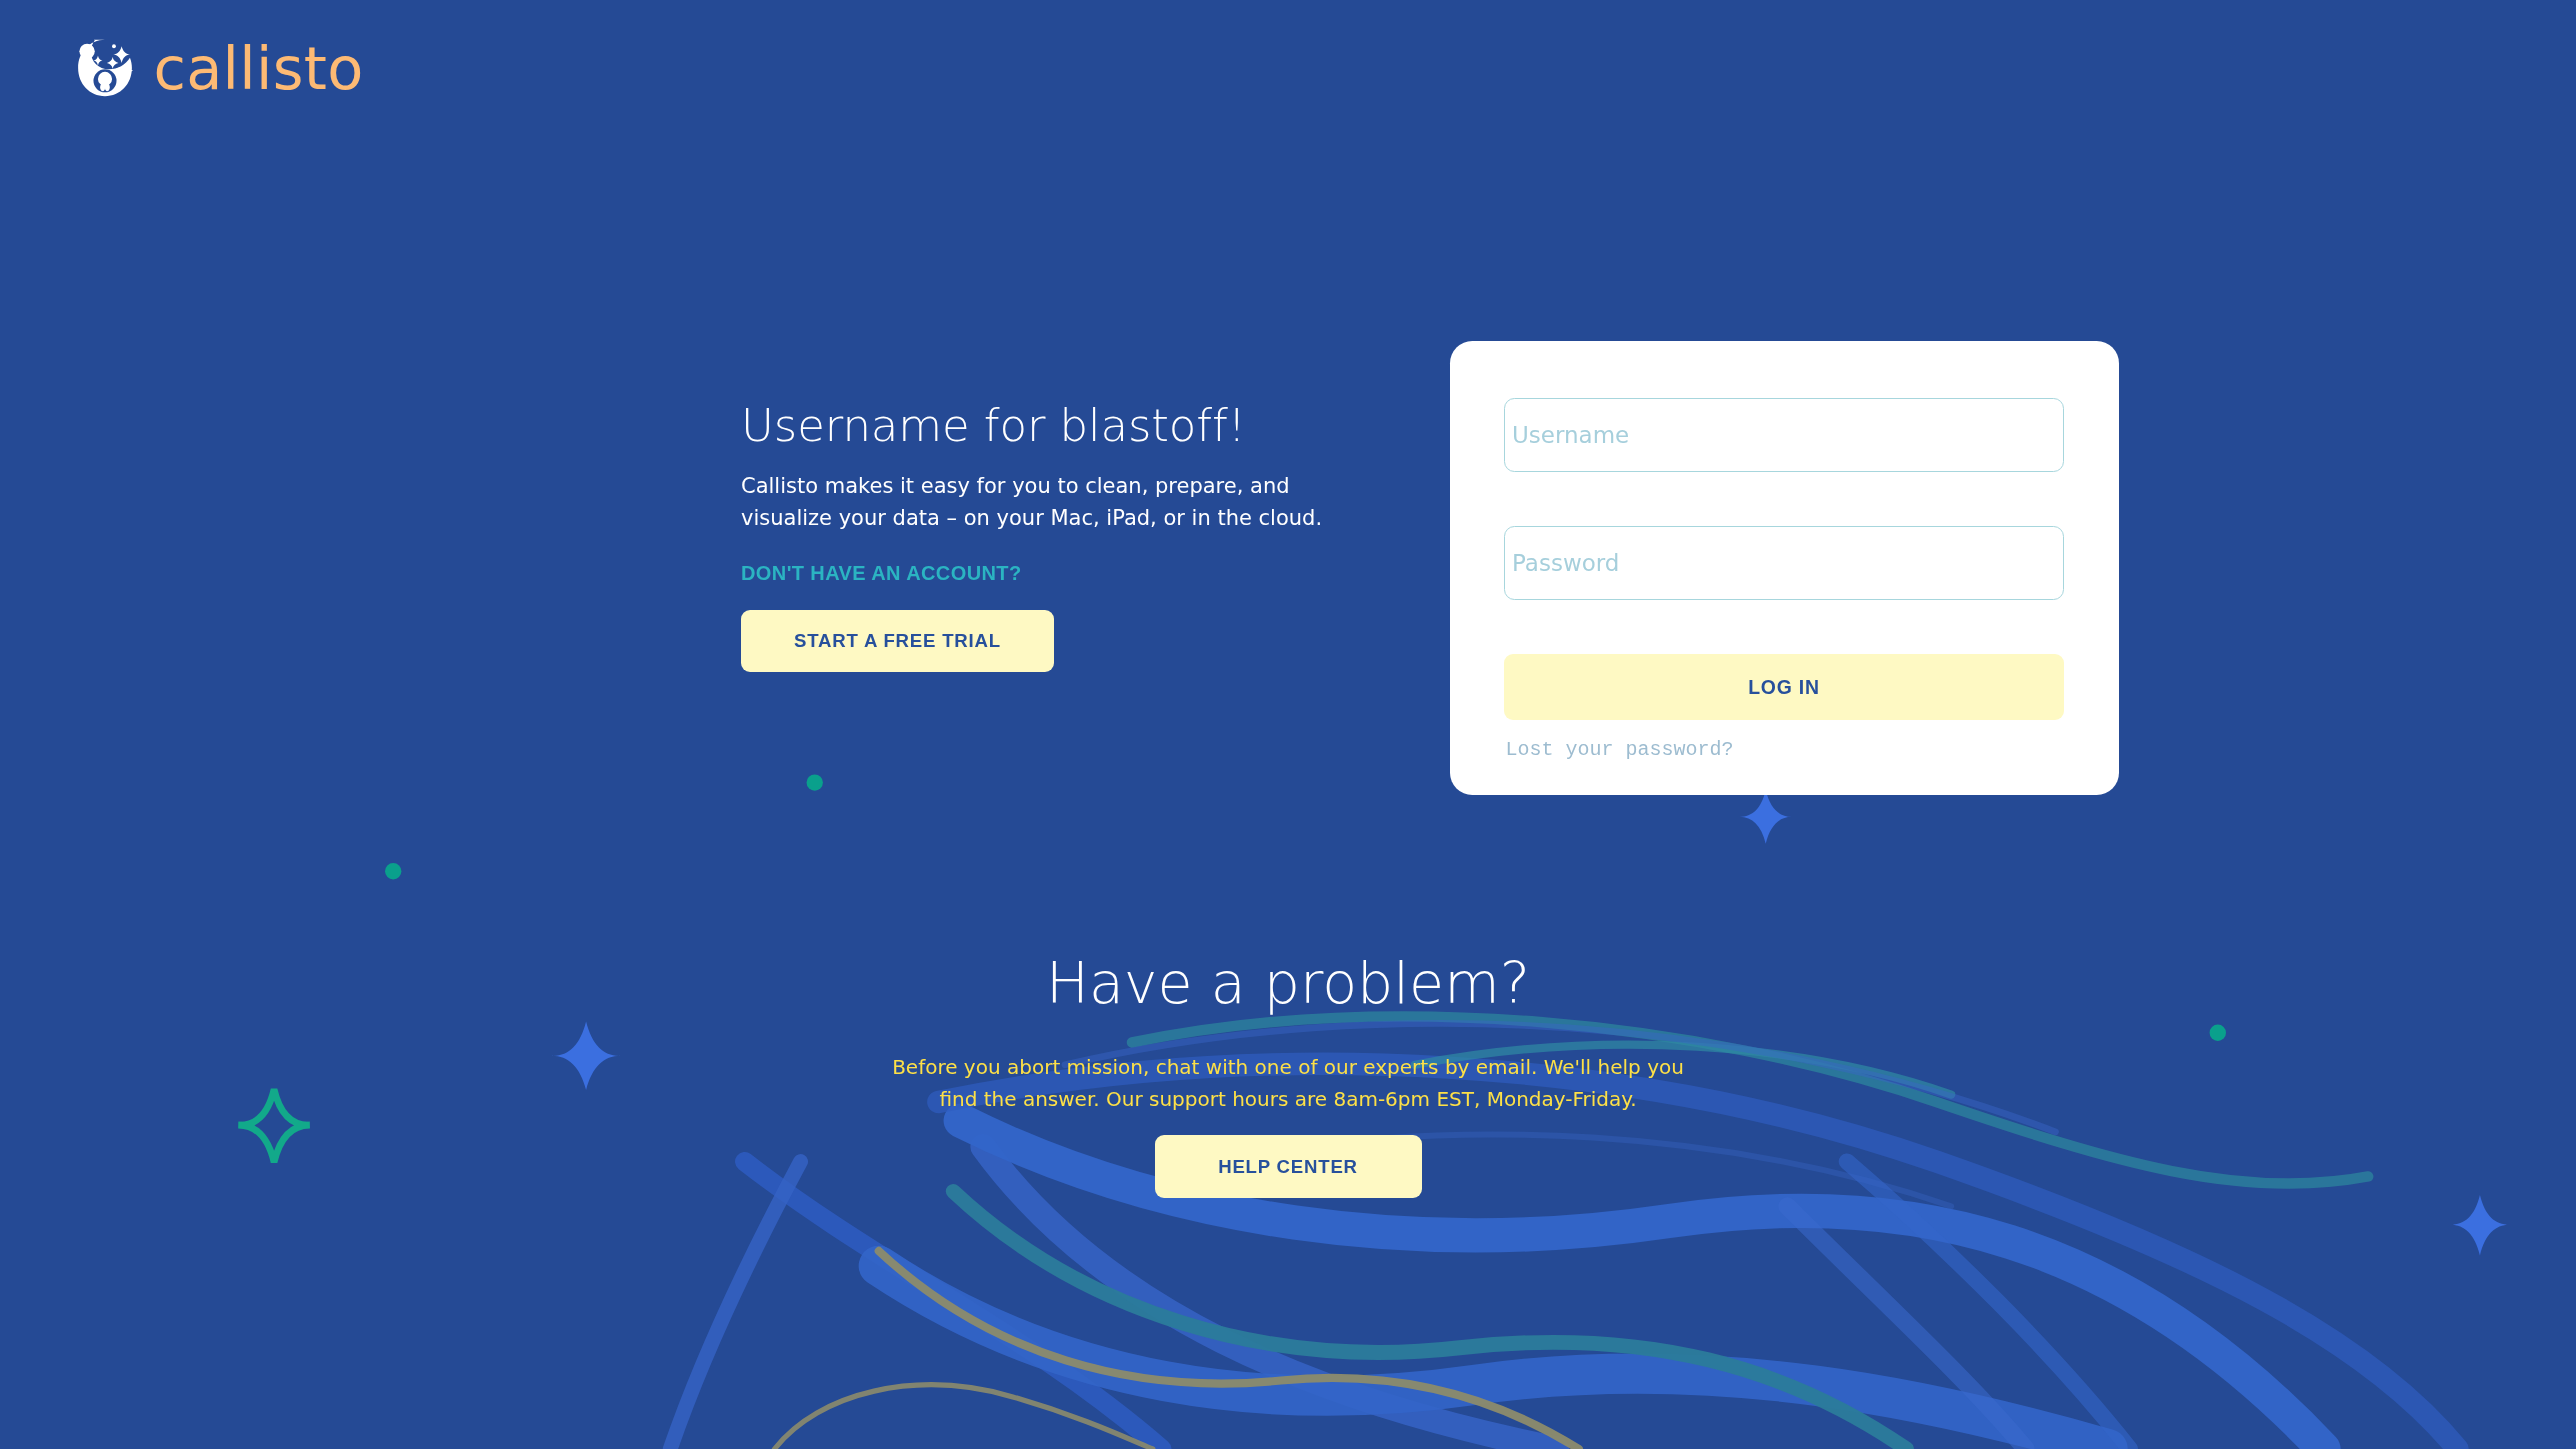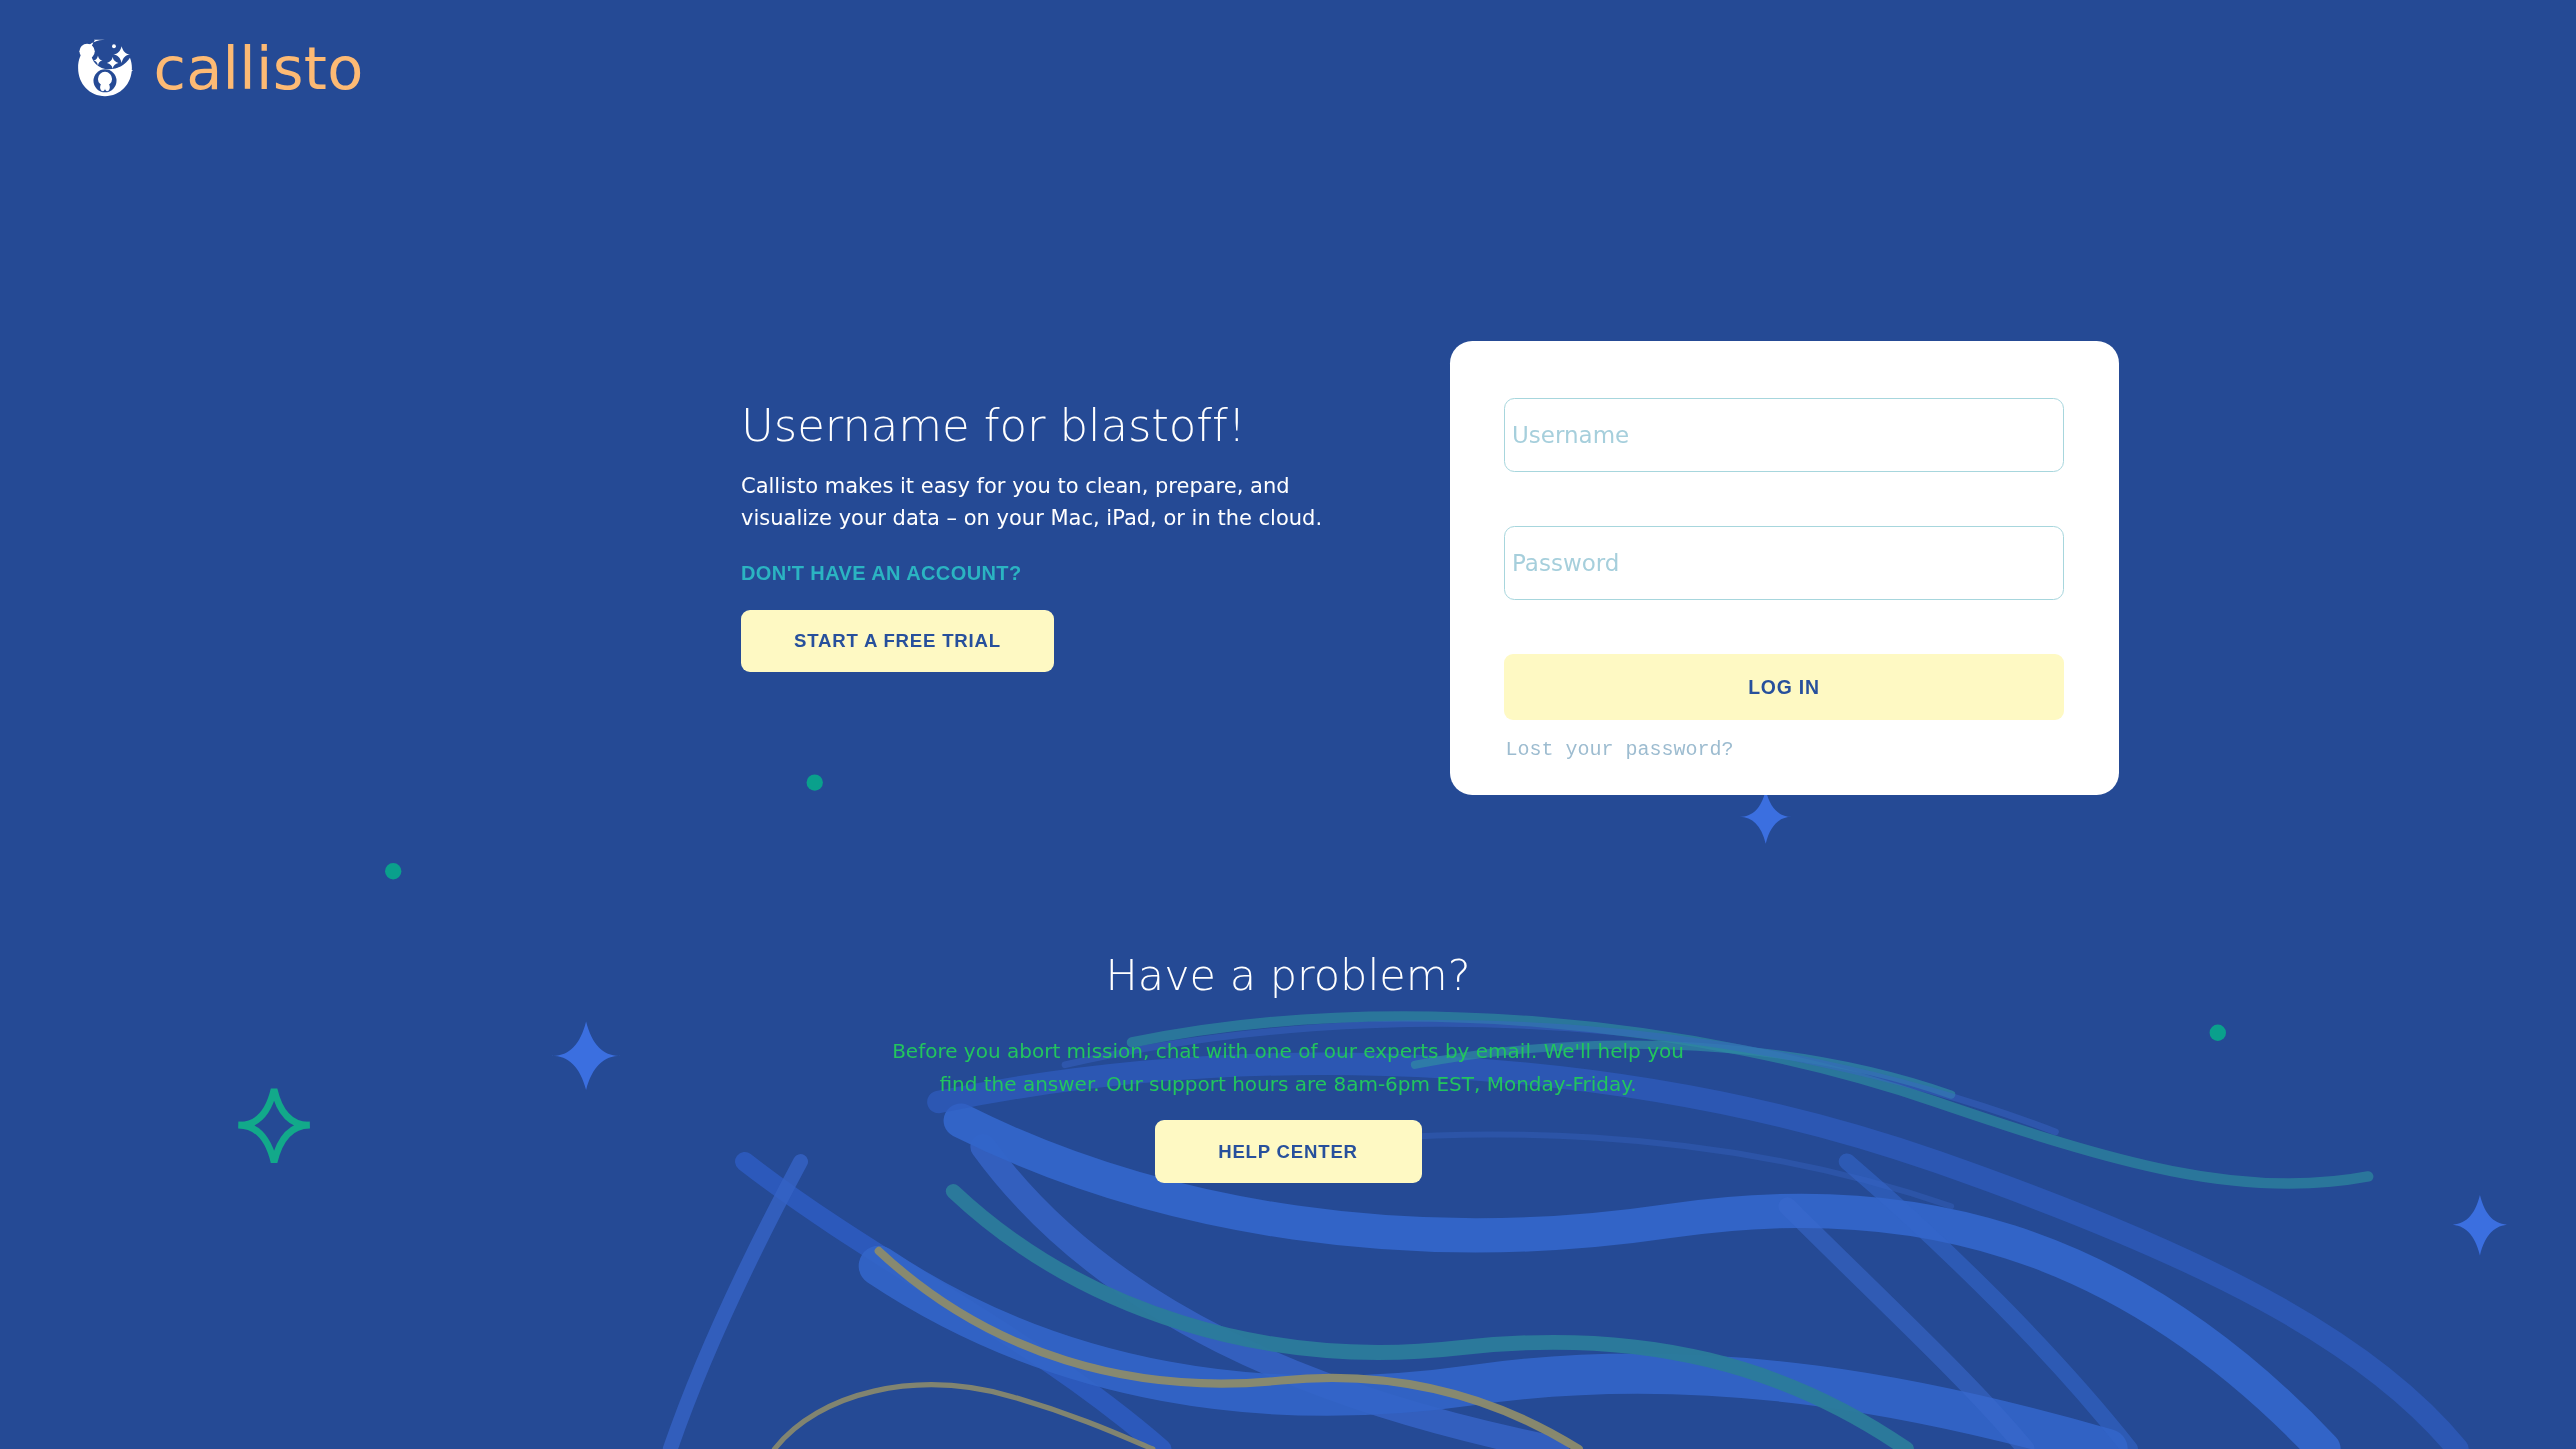--- a/index.html
+++ b/index.html
@@ -157,7 +157,7 @@
   }
   .help-title {
     color: #ffffff;
-    font-size: 43px;
+    font-size: 57px;
     font-weight: 300;
     line-height: 1.1;
     font-family: "DejaVu Sans", sans-serif;

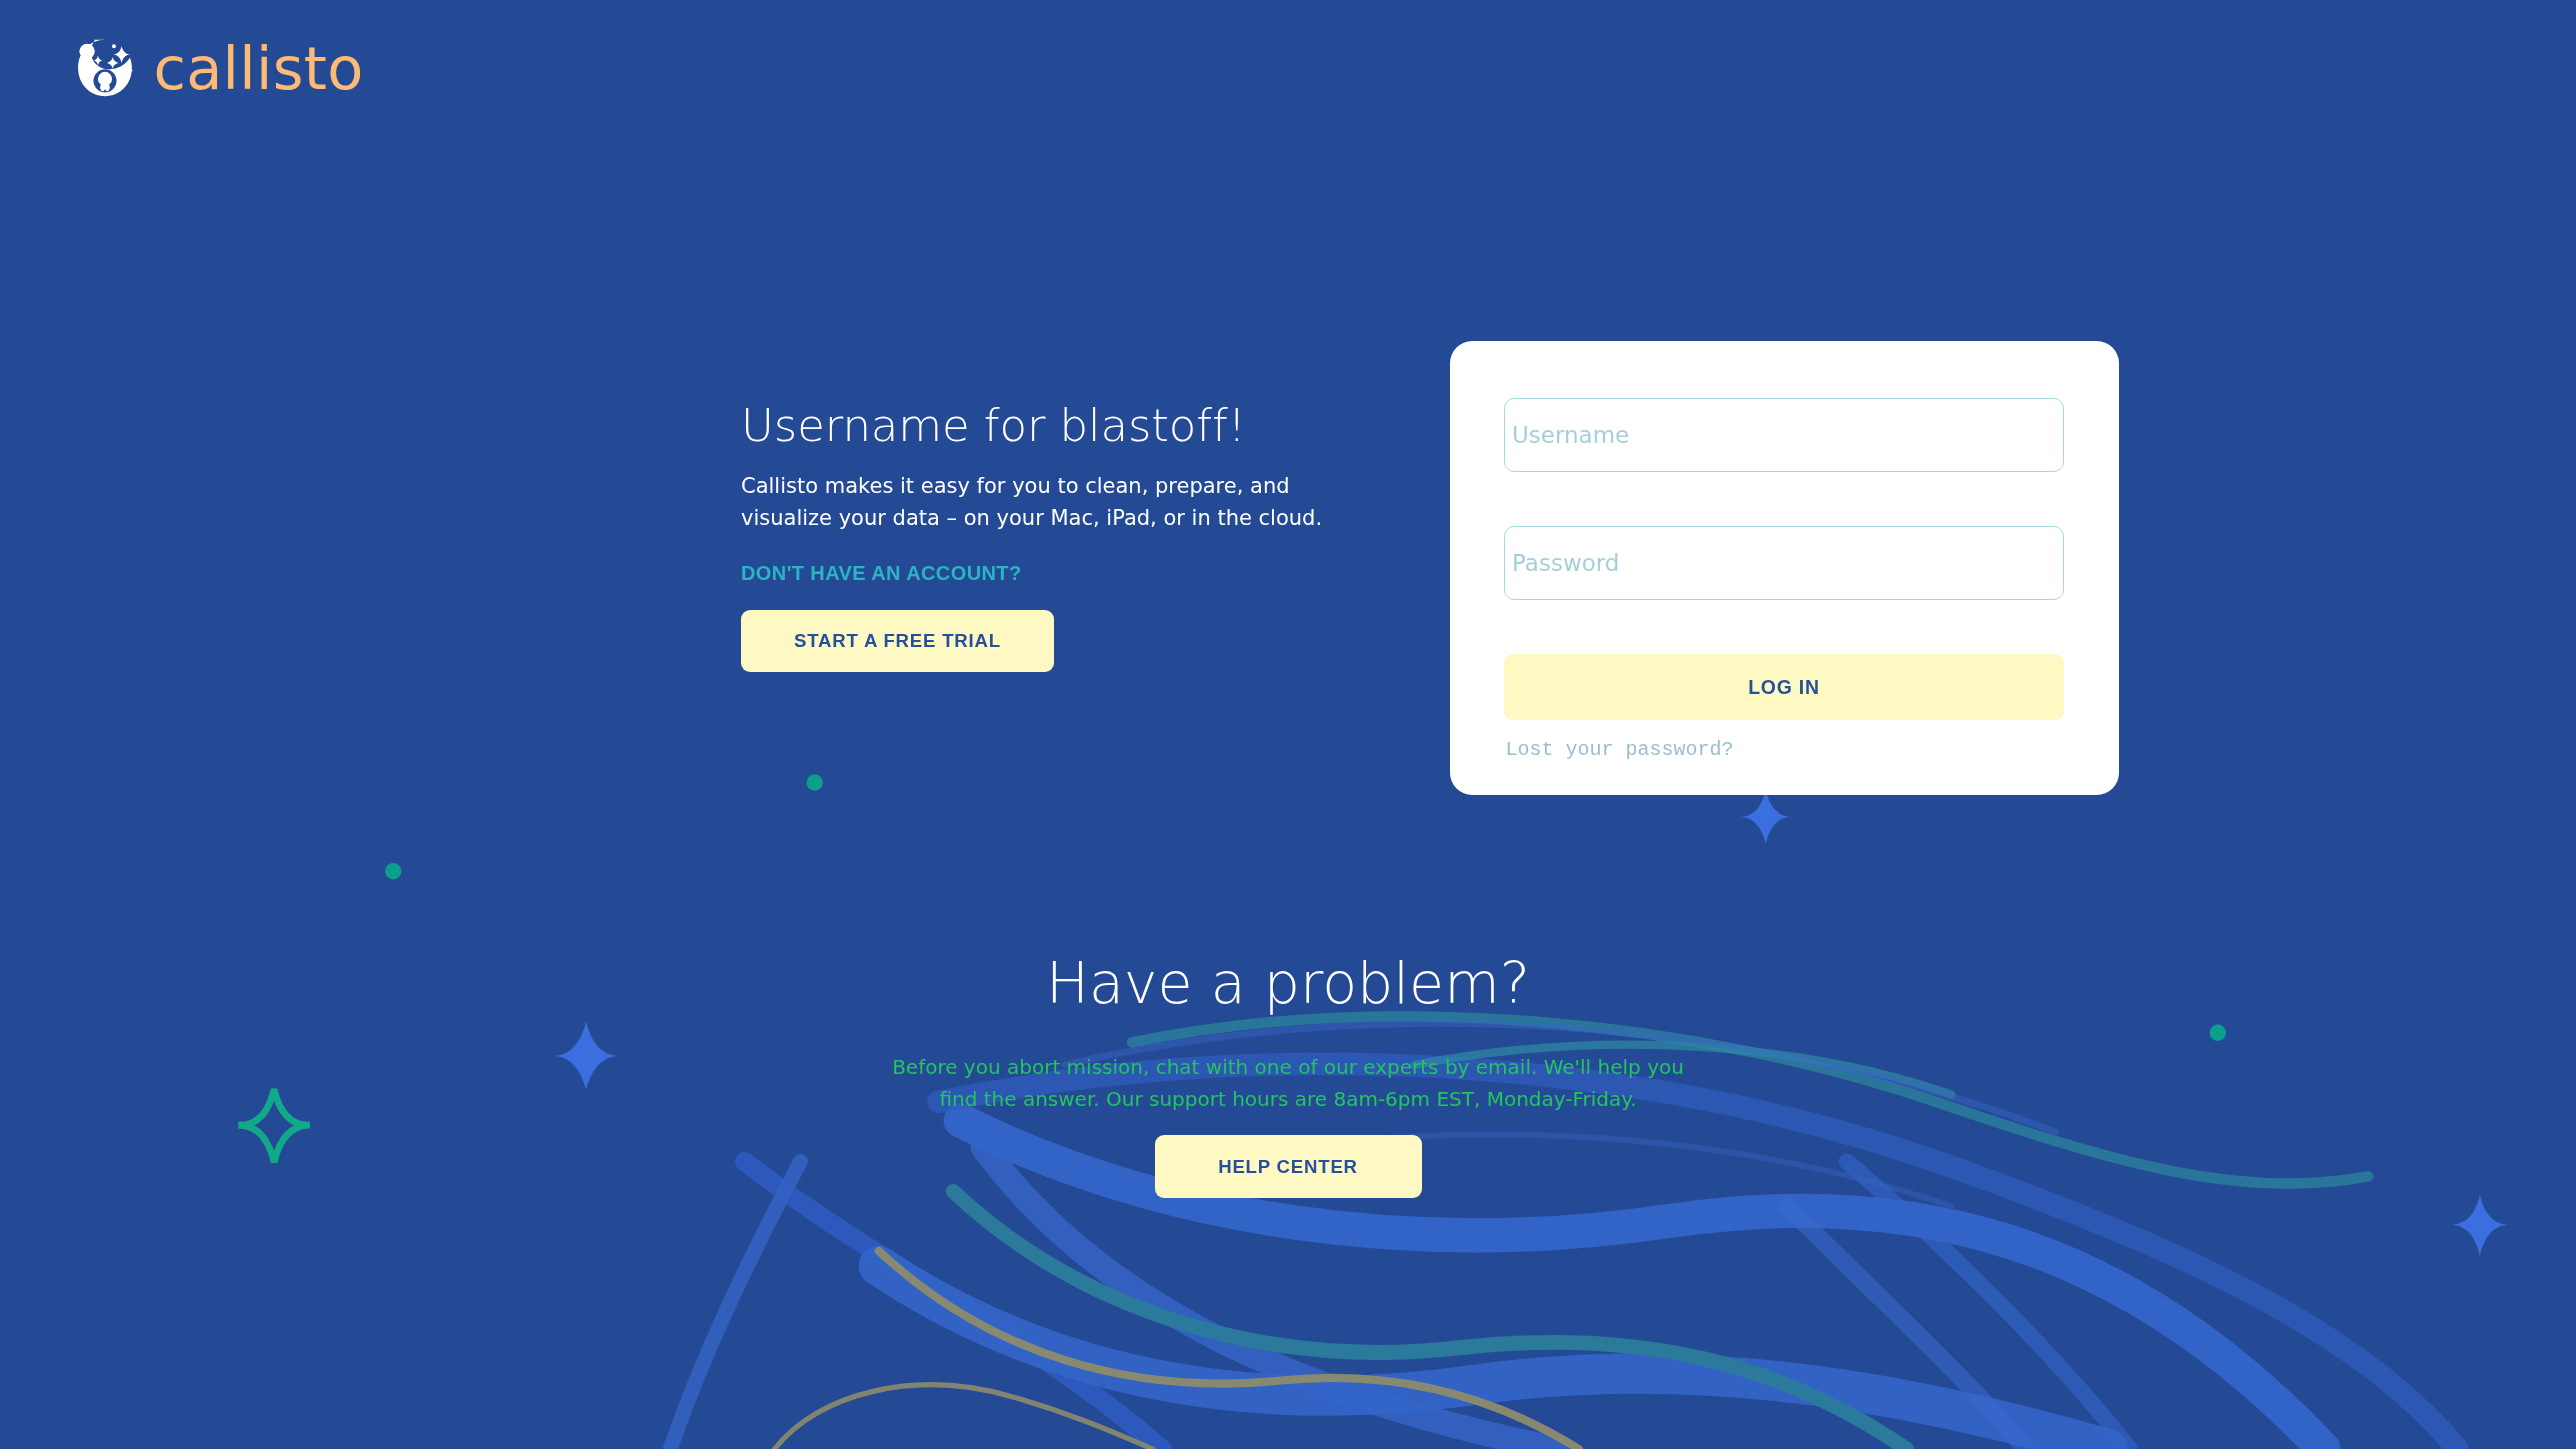--- a/index.html
+++ b/index.html
@@ -165,7 +165,7 @@
   .help-body {
     margin: 36px auto 0 auto;
     width: 819px;
-    color: #22c55e;
+    color: #fde047;
     font-size: 20px;
     font-weight: 400;
     line-height: 1.62;

